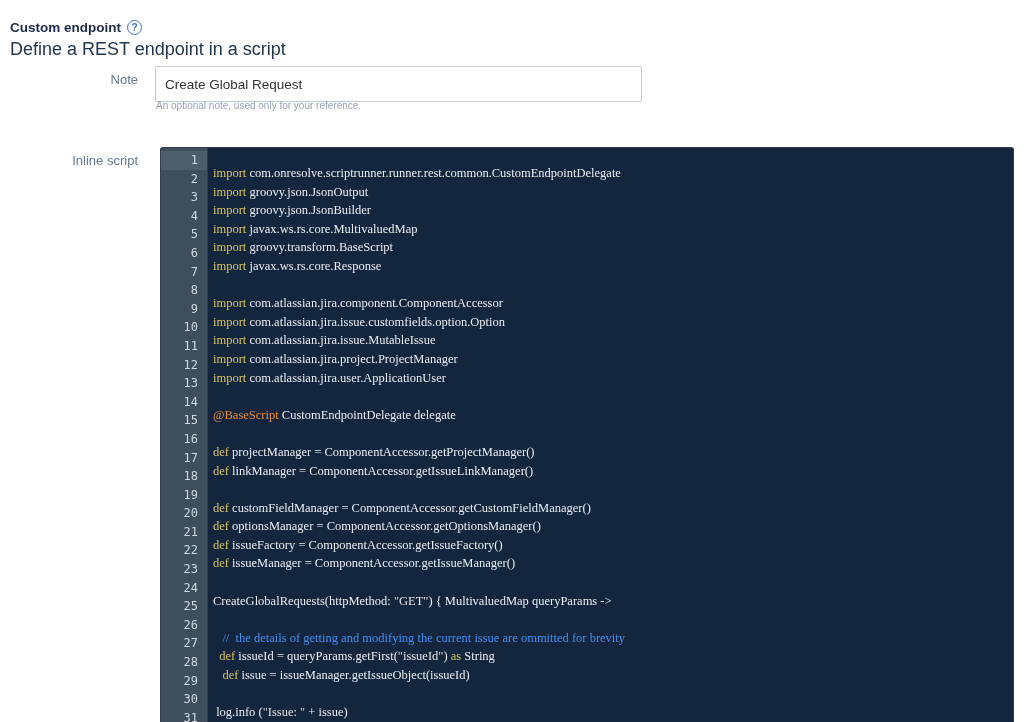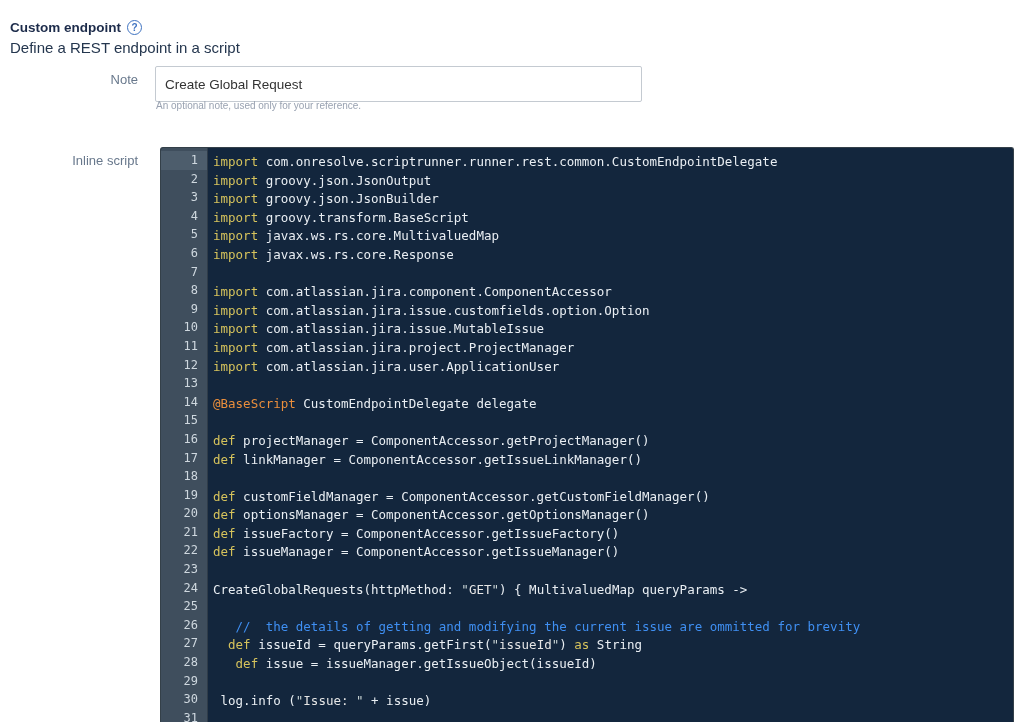--- a/index.html
+++ b/index.html
@@ -18,7 +18,7 @@
     color:#3f73c1; font-size:10px; font-weight:bold; line-height:12px;
     display:inline-flex; align-items:center; justify-content:center; cursor:pointer;
   }
-  .page-subtitle { margin-top:4px; font-size:15px; color:#24364e; }
+  .page-subtitle { margin-top:4px; font-size:18px; color:#24364e; }
 
   
   .field-label {

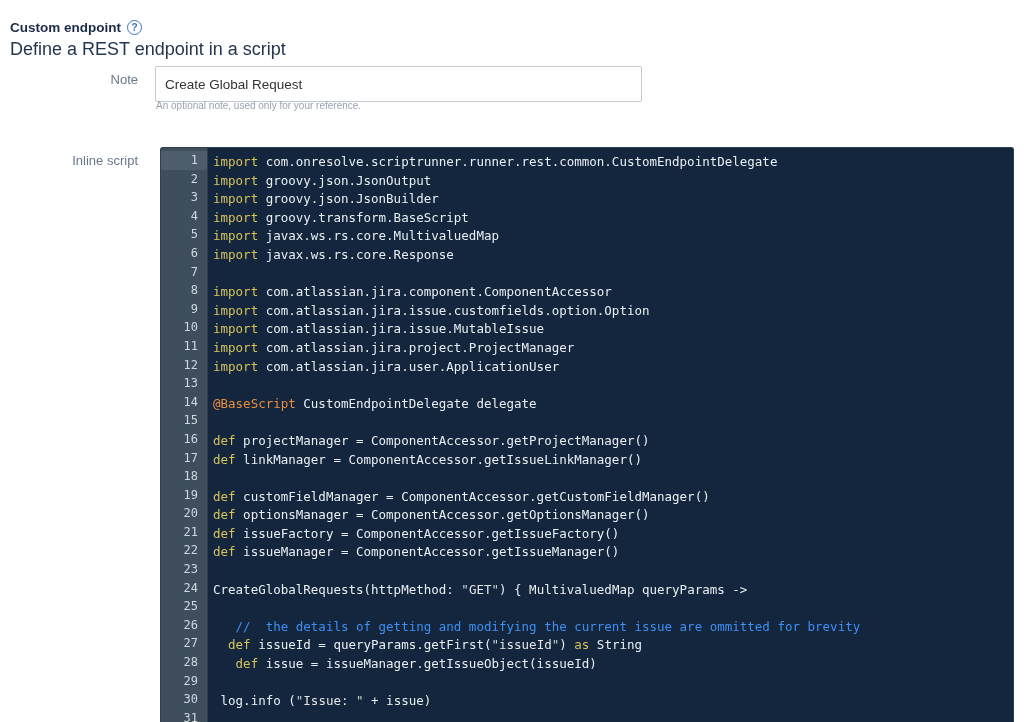--- a/index.html
+++ b/index.html
@@ -56,7 +56,7 @@
     font-size:12px; color:var(--gutter-text,#cfd8df);
   }
   .gut-cell.active { background:var(--gutter-active-bg,#4d5d6c); }
-  .code-area { flex:1; padding:5px 0 0 5px; cursor:text; }
+  .code-area { flex:1; padding:16px 0 0 5px; cursor:text;font-family:Liberation Serif, serif; }
   .code-line {
     height:18.6px; line-height:18.6px; white-space:pre;
     font-size:12.5px; color:#e9eef3;

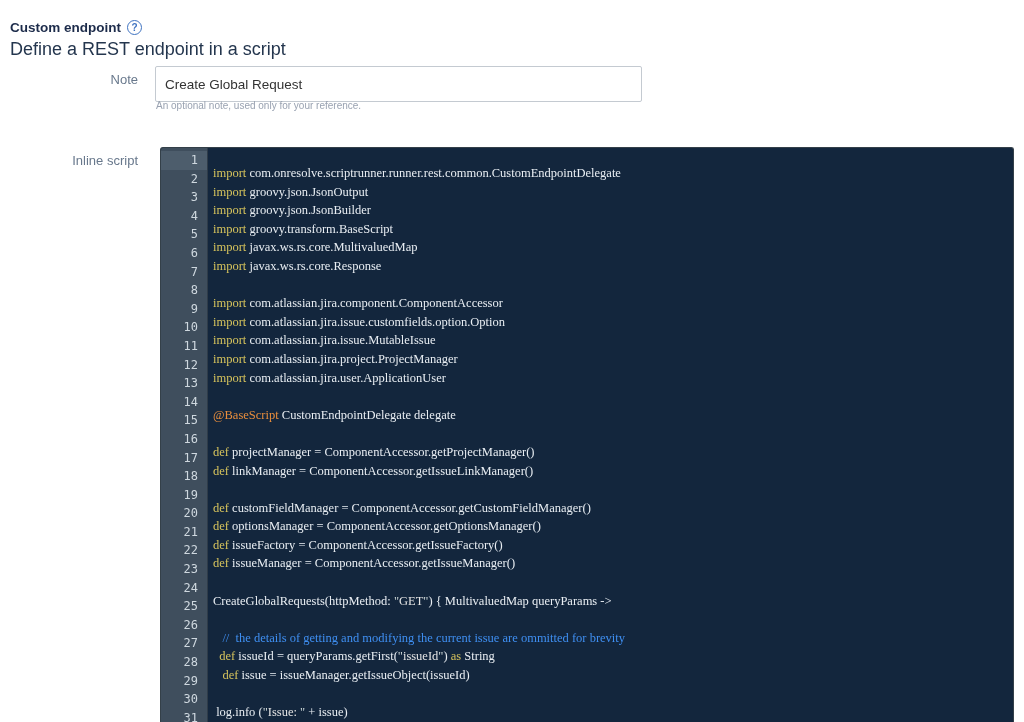--- a/index.html
+++ b/index.html
@@ -124,8 +124,8 @@
         <div class="code-line"><span class="tok-kw">import</span><span class="tok-plain"> com.onresolve.scriptrunner.runner.rest.common.CustomEndpointDelegate</span></div>
         <div class="code-line"><span class="tok-kw">import</span><span class="tok-plain"> groovy.json.JsonOutput</span></div>
         <div class="code-line"><span class="tok-kw">import</span><span class="tok-plain"> groovy.json.JsonBuilder</span></div>
+        <div class="code-line"><span class="tok-kw">import</span><span class="tok-plain"> javax.ws.rs.core.MultivaluedMap</span></div>
         <div class="code-line"><span class="tok-kw">import</span><span class="tok-plain"> groovy.transform.BaseScript</span></div>
-        <div class="code-line"><span class="tok-kw">import</span><span class="tok-plain"> javax.ws.rs.core.MultivaluedMap</span></div>
         <div class="code-line"><span class="tok-kw">import</span><span class="tok-plain"> javax.ws.rs.core.Response</span></div>
         <div class="code-line">&nbsp;</div>
         <div class="code-line"><span class="tok-kw">import</span><span class="tok-plain"> com.atlassian.jira.component.ComponentAccessor</span></div>

